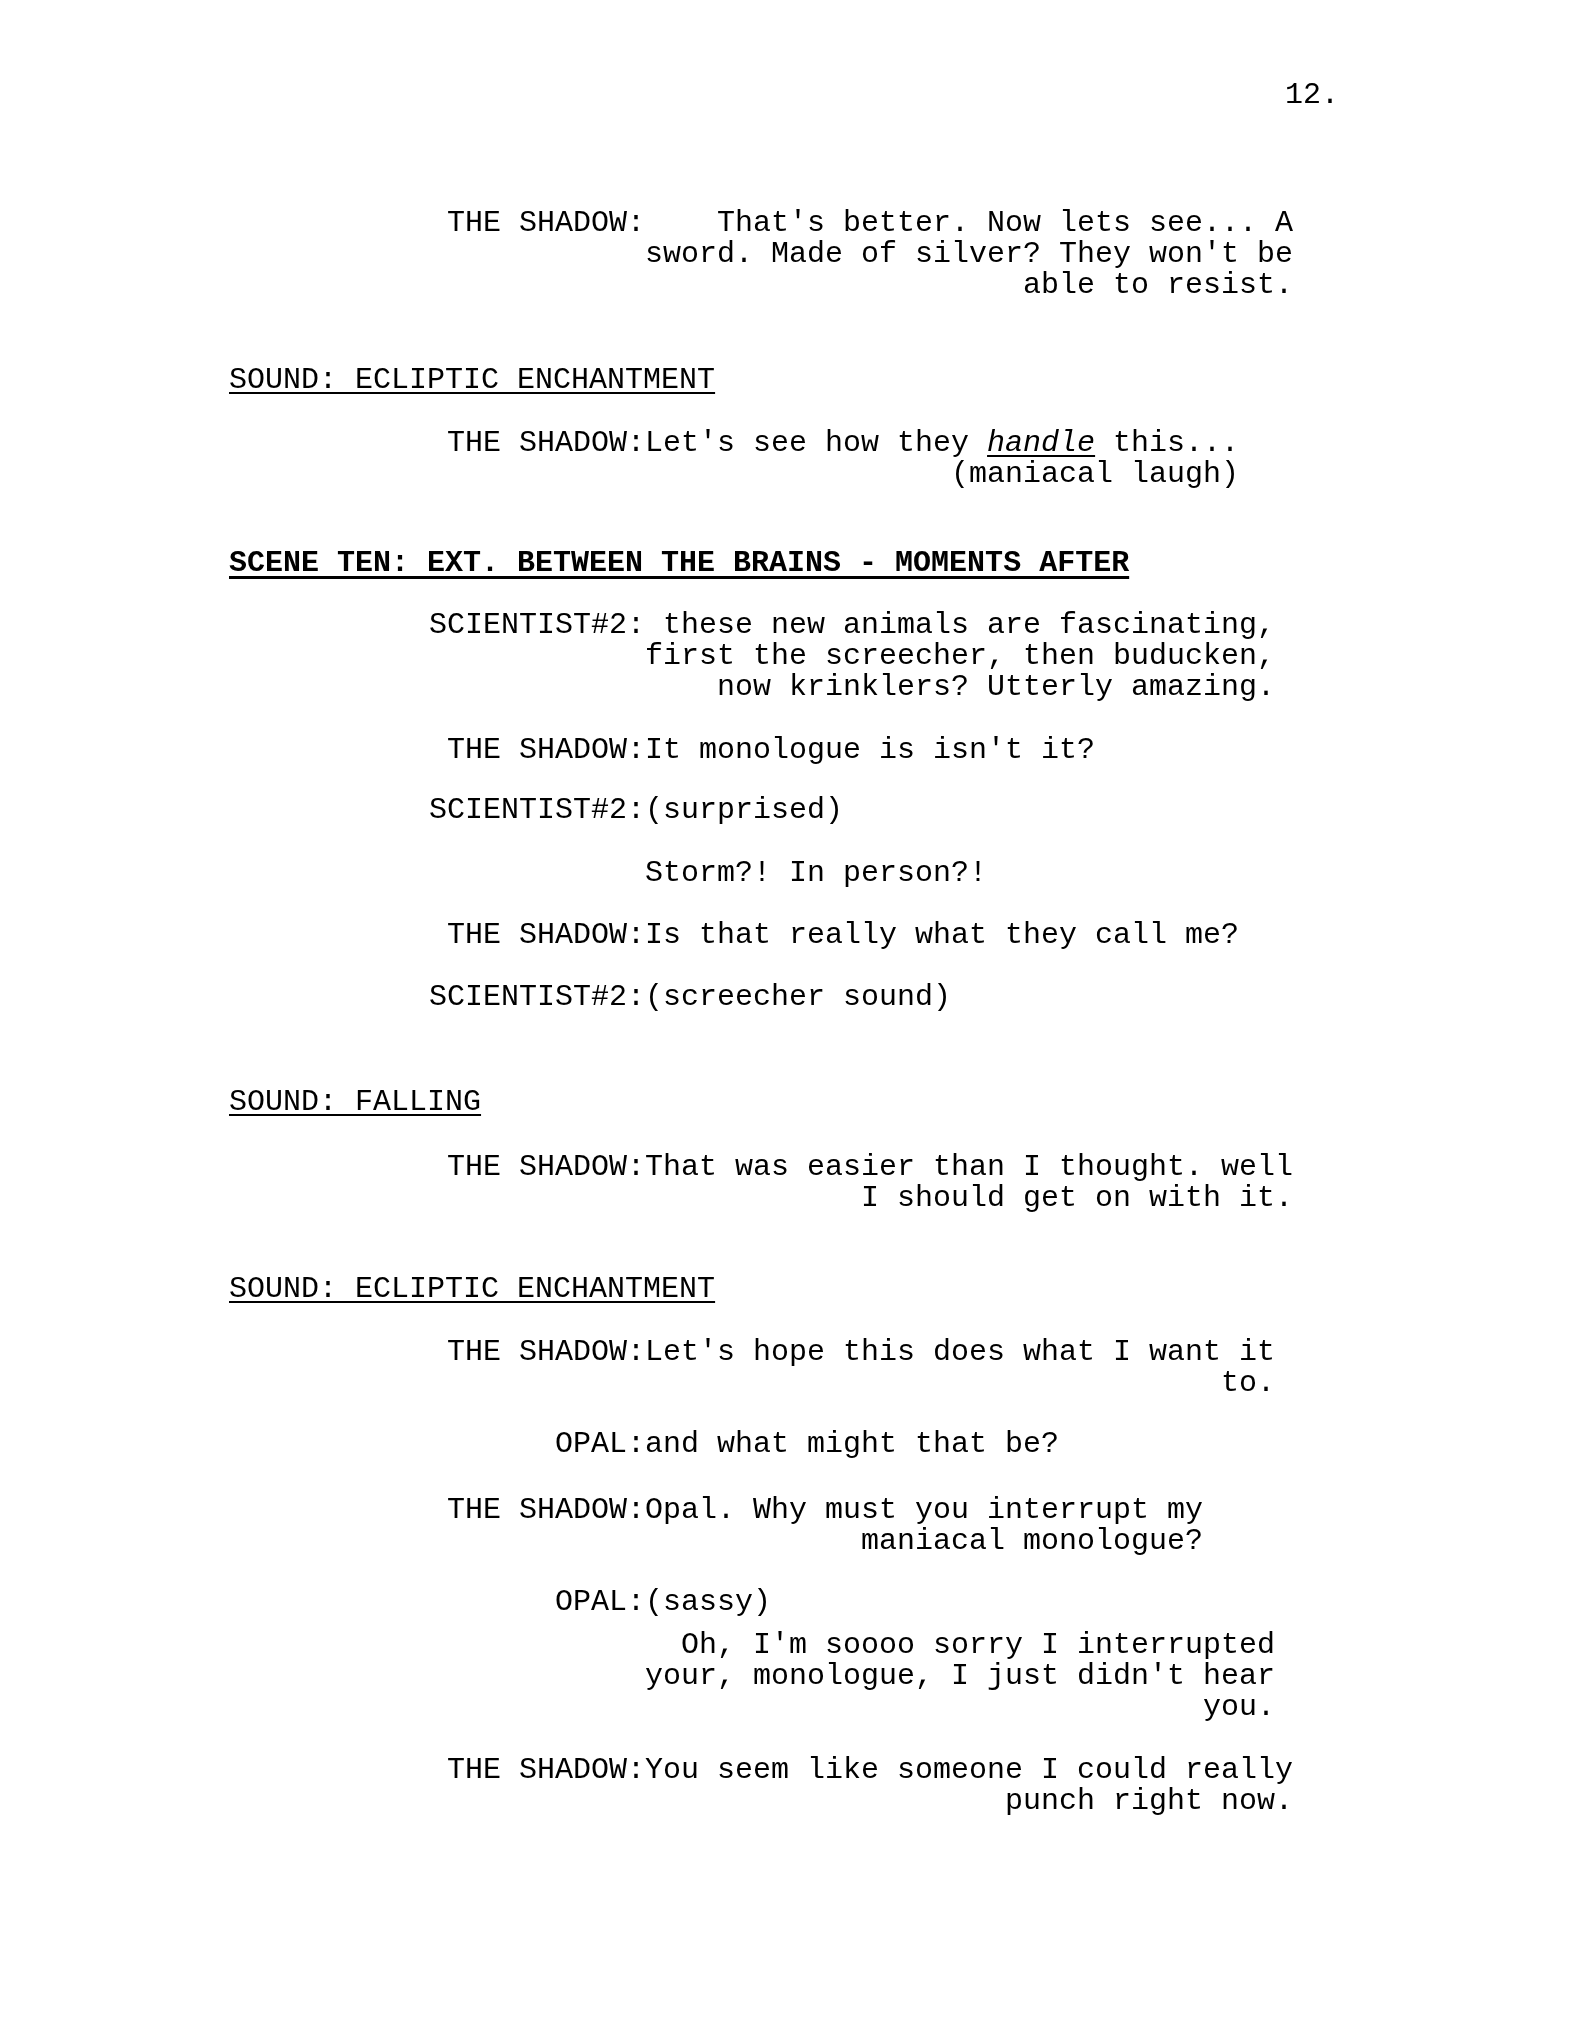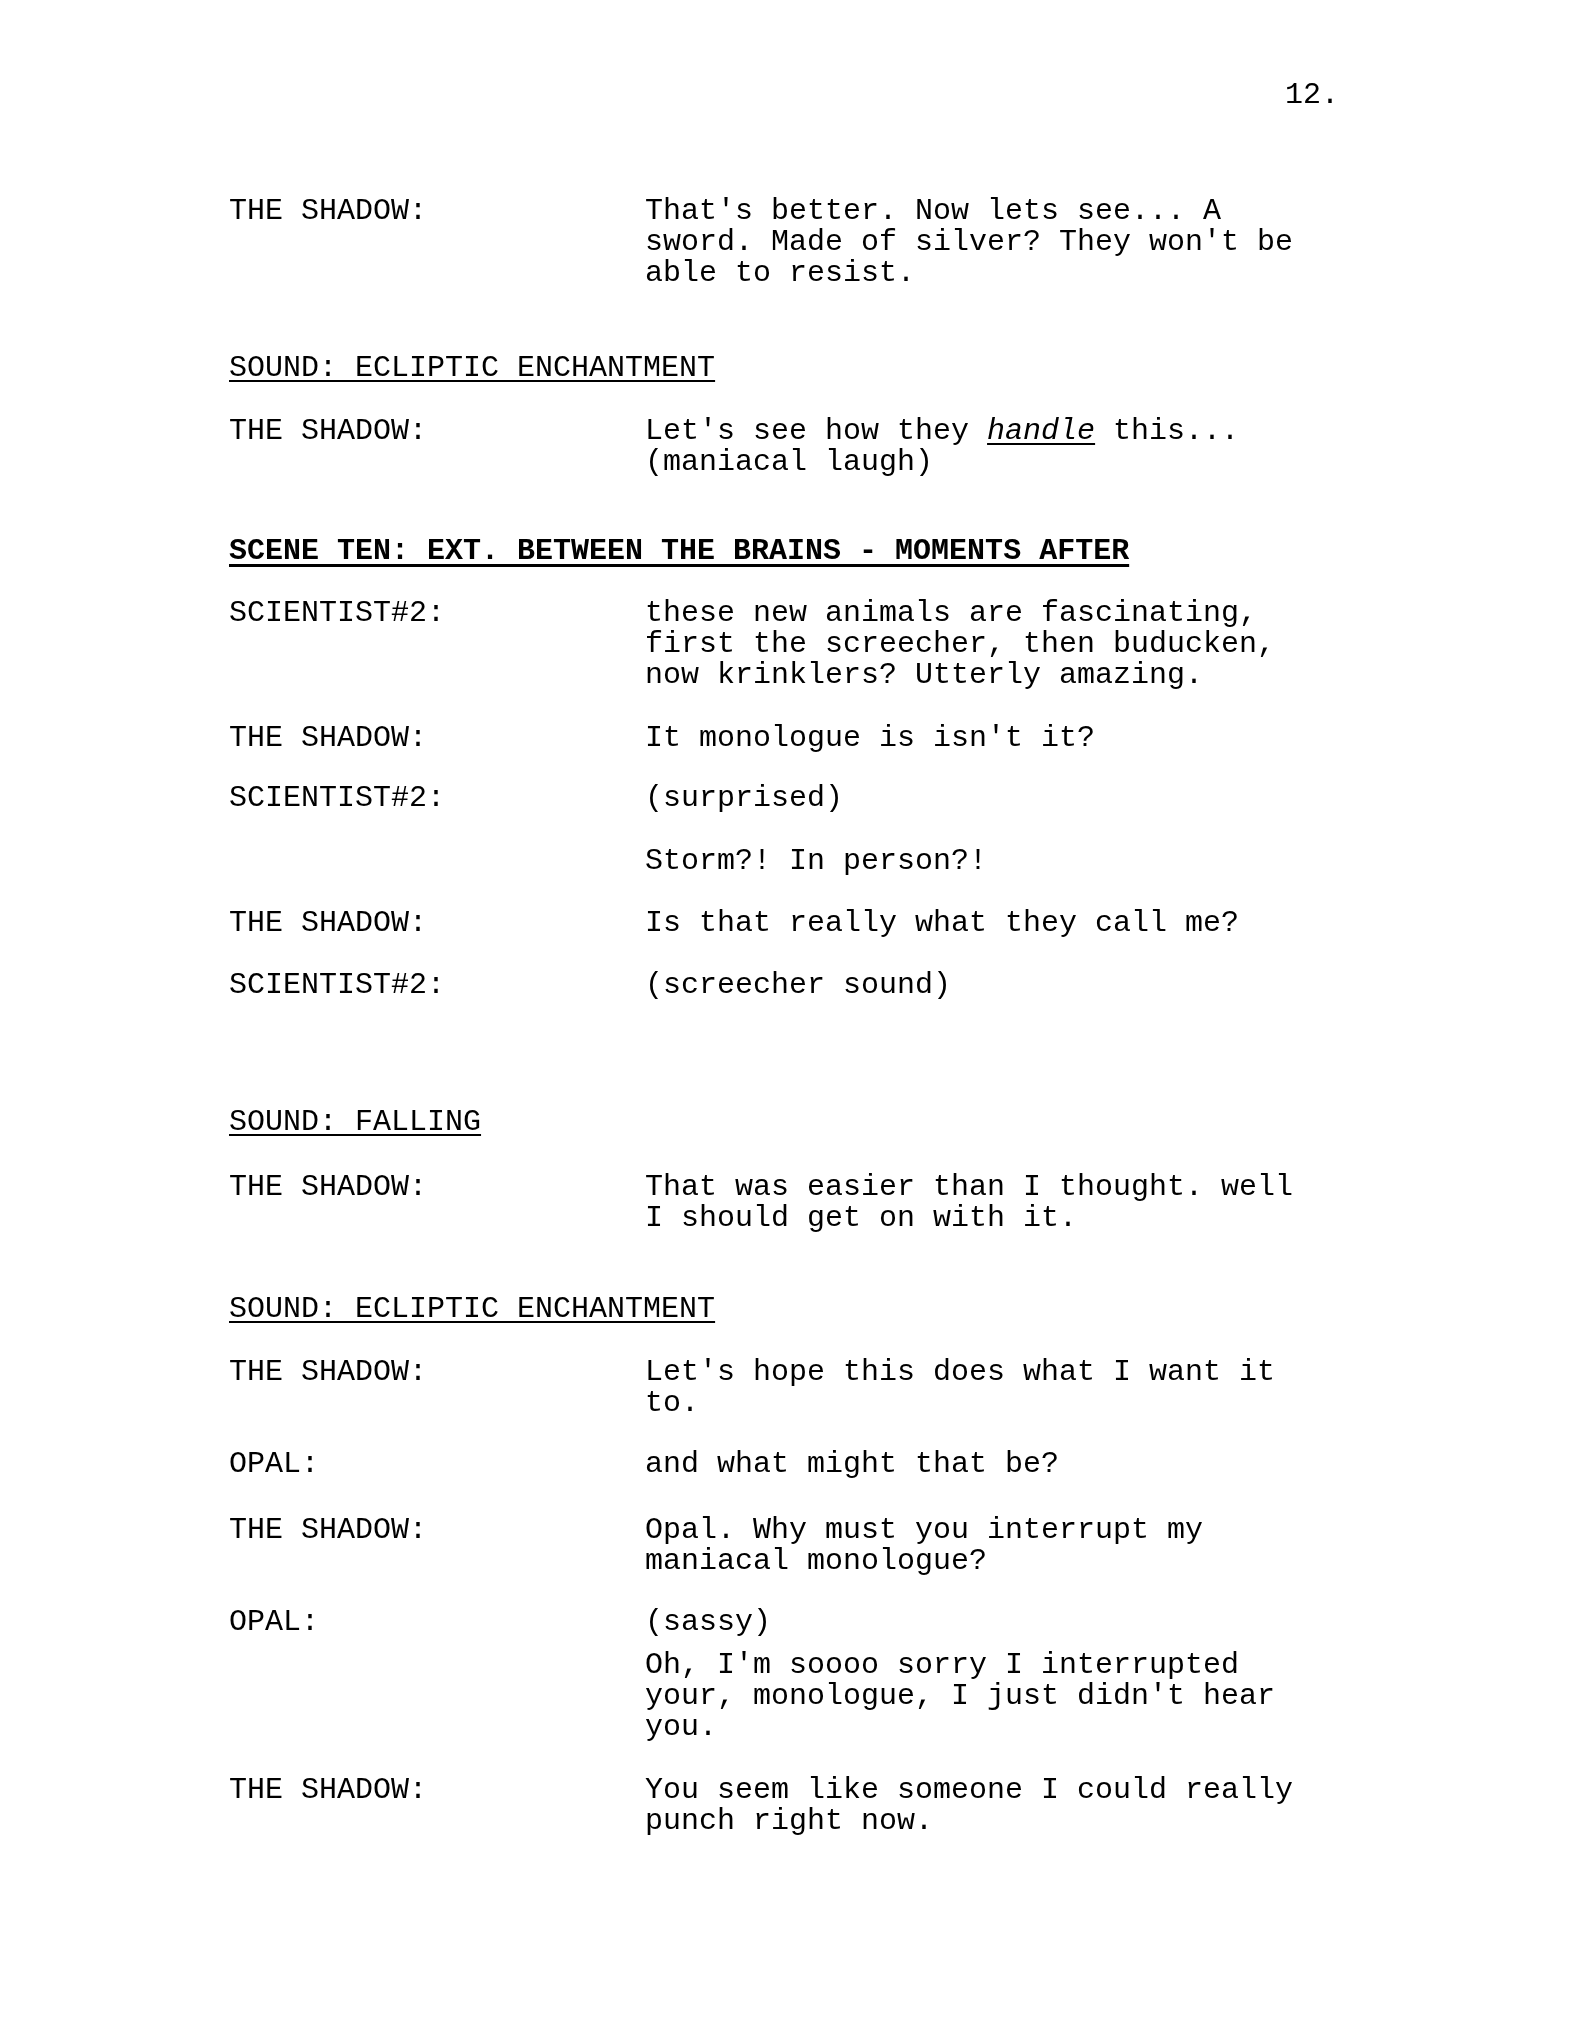--- a/index.html
+++ b/index.html
@@ -22,8 +22,9 @@
   }
   .content {
     position: absolute;
-    top: 0; left: 229px;
+    top: 12px; left: 229px;
     width: 1180px;
+    text-align: right;
   }
   .block { display: flex; align-items: flex-start; }
   .speaker {

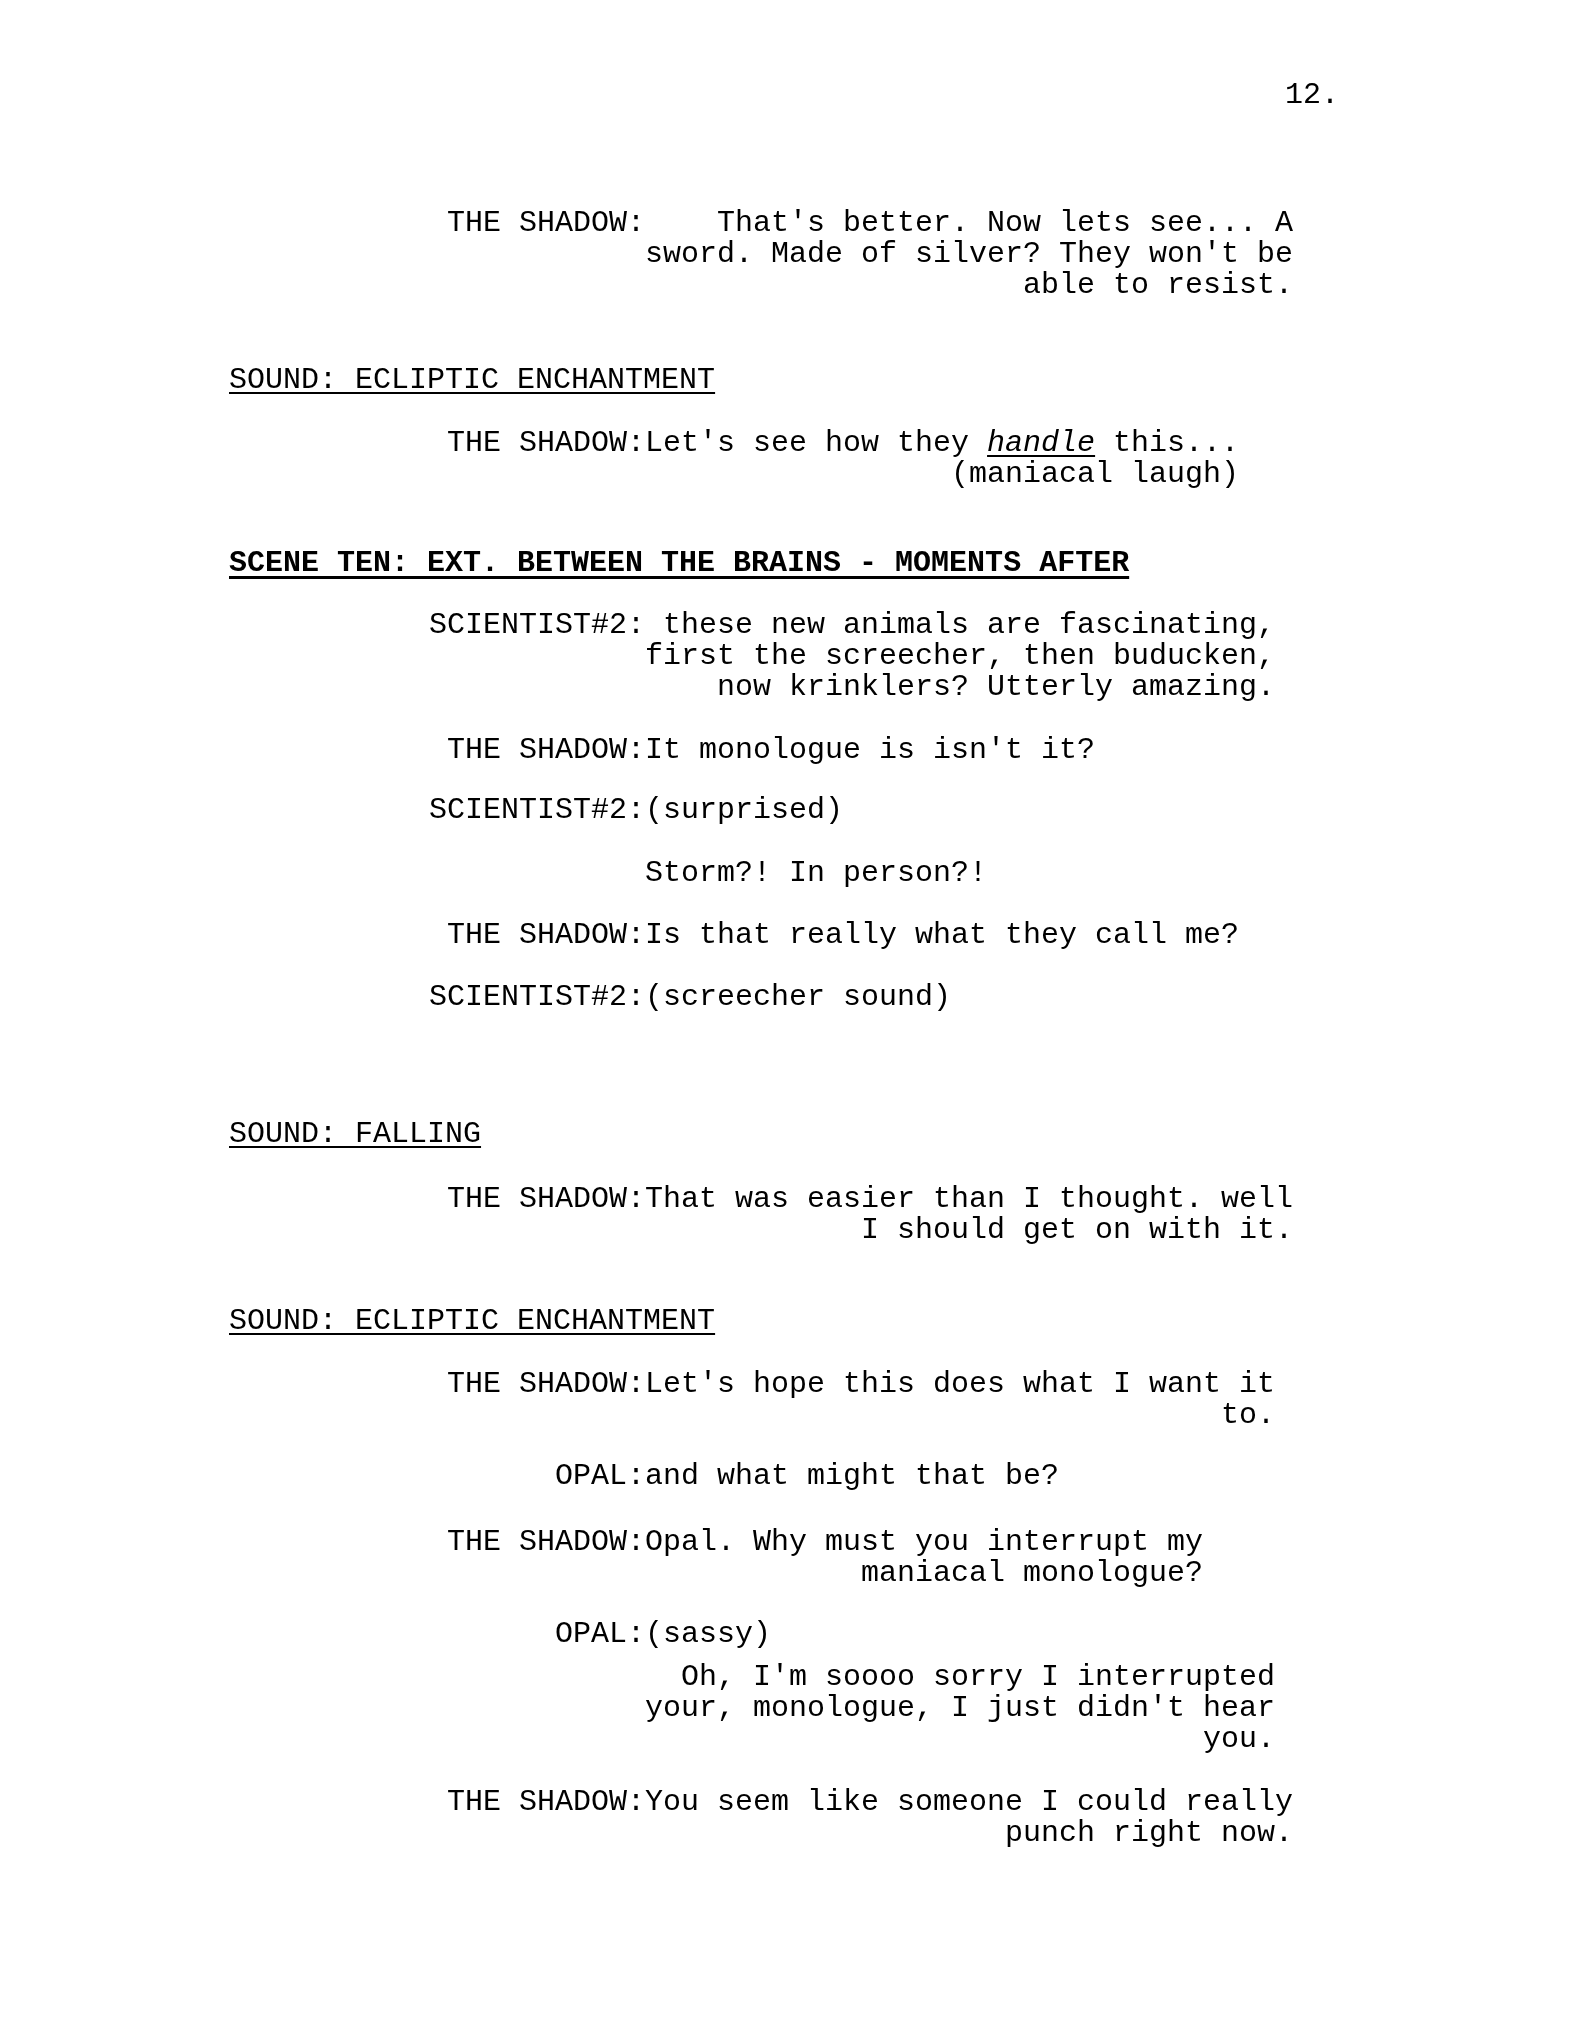--- a/index.html
+++ b/index.html
@@ -67,7 +67,7 @@
   .m7  { margin-top: 32px;  }
   .m8  { margin-top: 31px;  }
   .m9  { margin-top: 31px;  }
-  .m10 { margin-top: 106px; }
+  .m10 { margin-top: 74px; }
   .m11 { margin-top: 34px;  }
   .m12 { margin-top: 60px;  }
   .m13 { margin-top: 32px;  }

